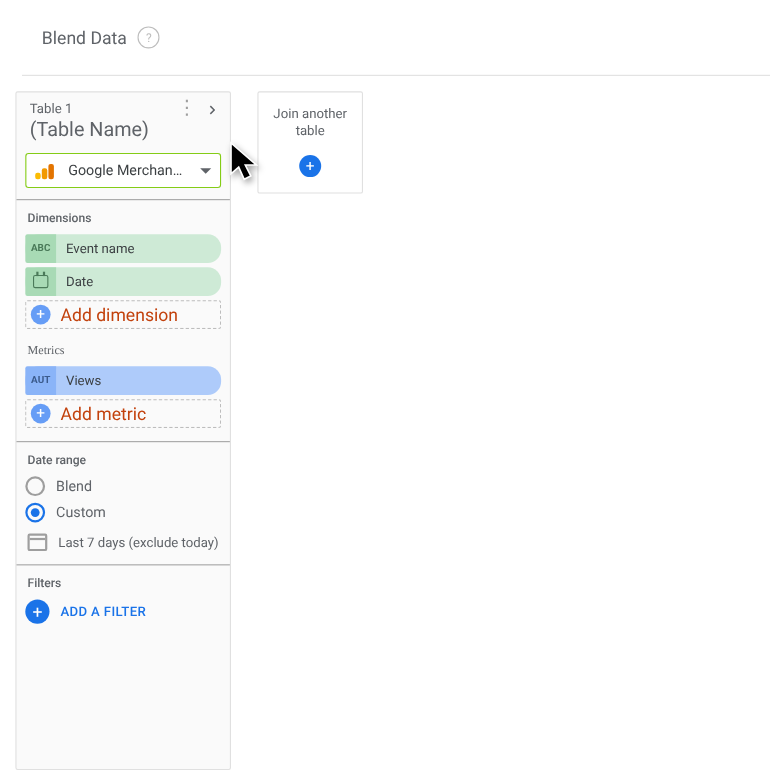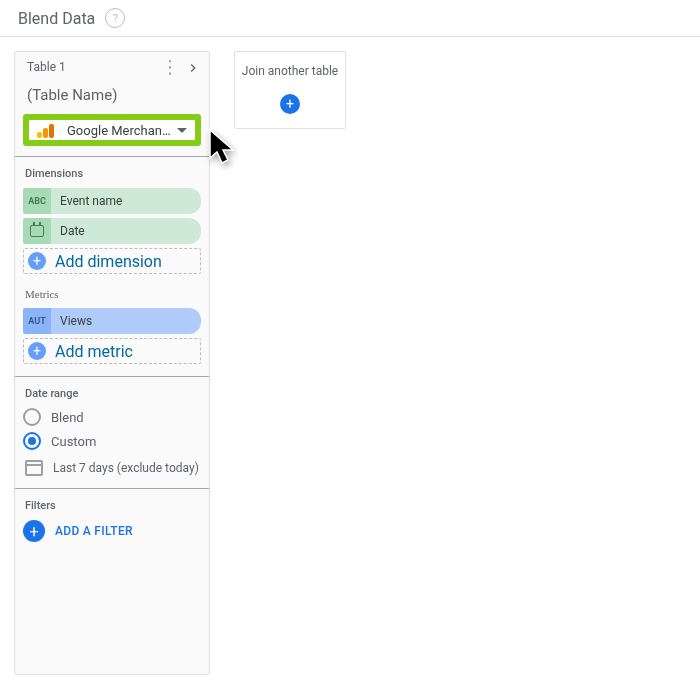--- a/index.html
+++ b/index.html
@@ -7,7 +7,7 @@
 
 .header {
   display: flex; align-items: center; gap: 10px;
-  padding: 8px 18px; border-bottom: 1px solid #e0e0e0;
+  padding: 24px 18px; border-bottom: 1px solid #e0e0e0; margin-left: 20px;
 }
 .header-title { font-size: 16px; color: #5f6368; }
 .help-circle {

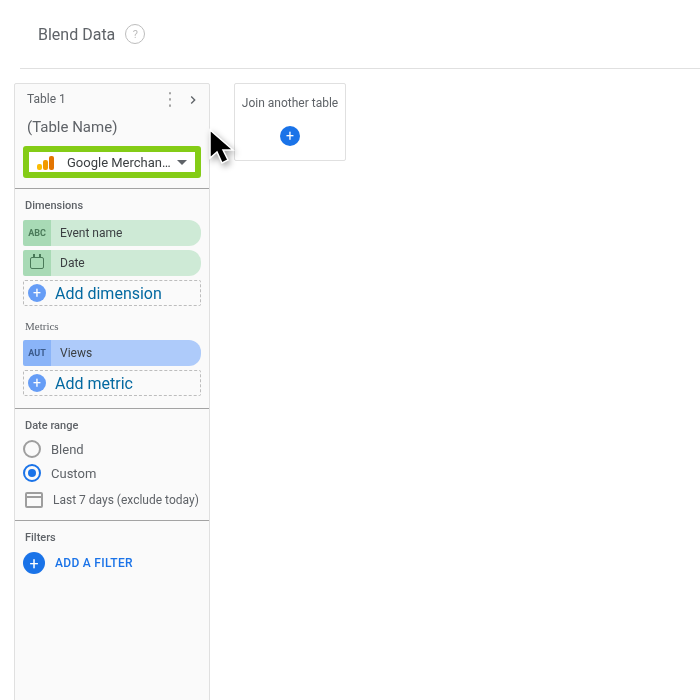--- a/index.html
+++ b/index.html
@@ -111,7 +111,7 @@
 .table-footer-space { height: 120px; }
 
 .join-card {
-  width: 112px; background: #fff; border: 1px solid #e0e0e0; border-radius: 2px;
+  width: 96px; background: #fff; border: 1px solid #e0e0e0; border-radius: 2px;
   display: flex; flex-direction: column; align-items: center; justify-content: center;
   padding: 12px 6px 14px 6px; text-align: center; cursor: pointer; gap: 14px;
 }

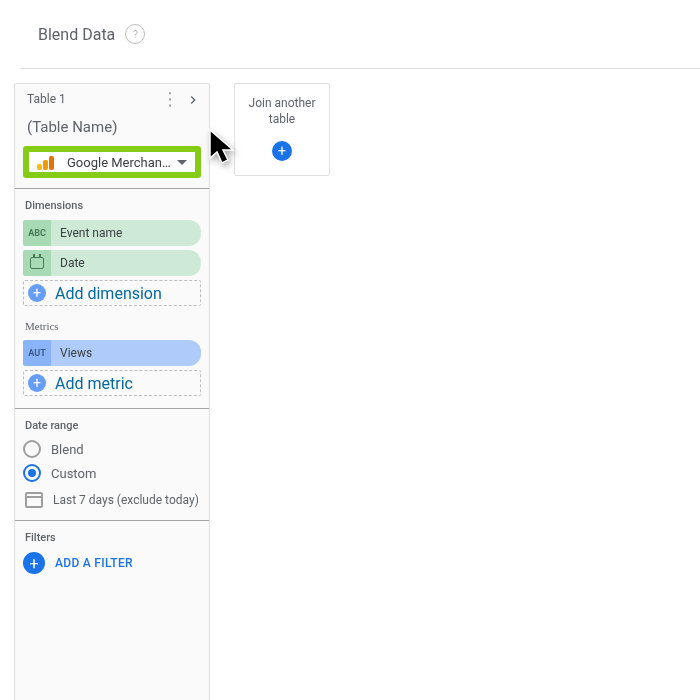--- a/index.html
+++ b/index.html
@@ -25,7 +25,7 @@
   padding: 8px 12px 10px 12px; position: relative;
 }
 .table-index { font-size: 12px; color: #5f6368; }
-.table-name { font-size: 15px; color: #5f6368; margin-top: 12px; }
+.table-name { font-size: 18px; color: #5f6368; margin-top: 2px; }
 .more-icon {
   position: absolute; right: 30px; top: 8px; color: #9e9e9e; cursor: pointer;
   font-size: 18px; line-height: 14px;

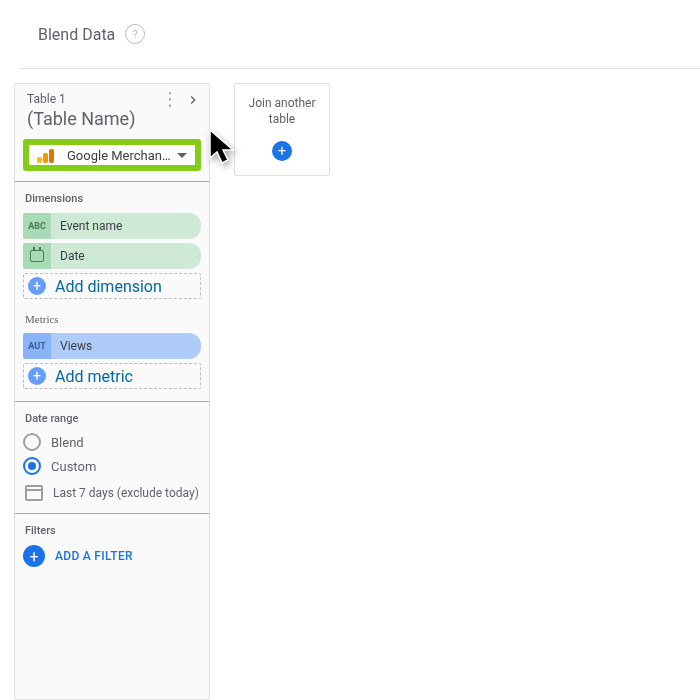--- a/index.html
+++ b/index.html
@@ -35,7 +35,7 @@
 }
 
 .source-select {
-  margin: 0 8px 10px 8px; background: #fff; border: 6px solid #84cc16; border-radius: 3px;
+  margin: 0 8px 10px 8px; background: #fff; border: 1px solid #84cc16; border-radius: 3px;
   height: 32px; display: flex; align-items: center; padding: 0 8px; cursor: pointer;
   position: relative;
 }

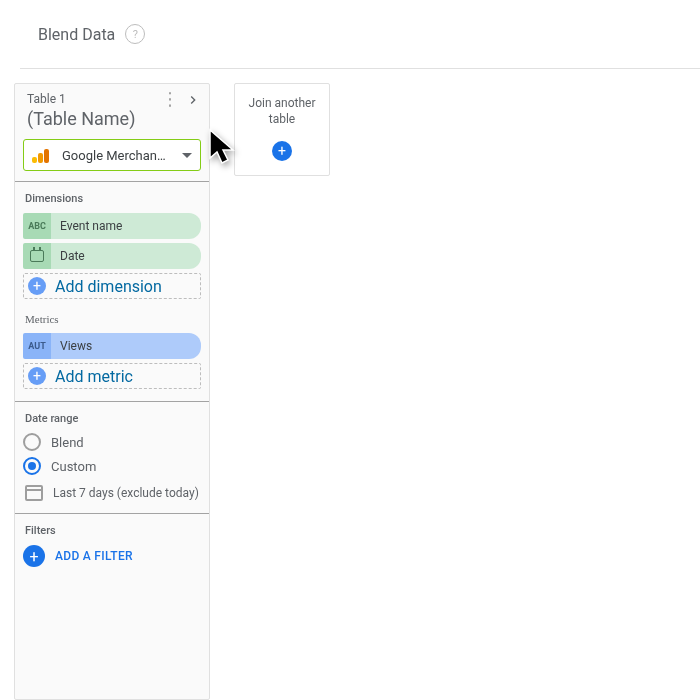--- a/index.html
+++ b/index.html
@@ -82,7 +82,7 @@
   background: #669df6; color: #fff; display: flex; align-items: center; justify-content: center;
   font-size: 14px; line-height: 1;
 }
-.add-chip .chip-label { color: #0369a1; }
+.add-chip .chip-label { color: #c2410c; }
 
 .radio-row { display: flex; align-items: center; gap: 10px; margin: 6px 0; cursor: pointer; }
 .radio {

